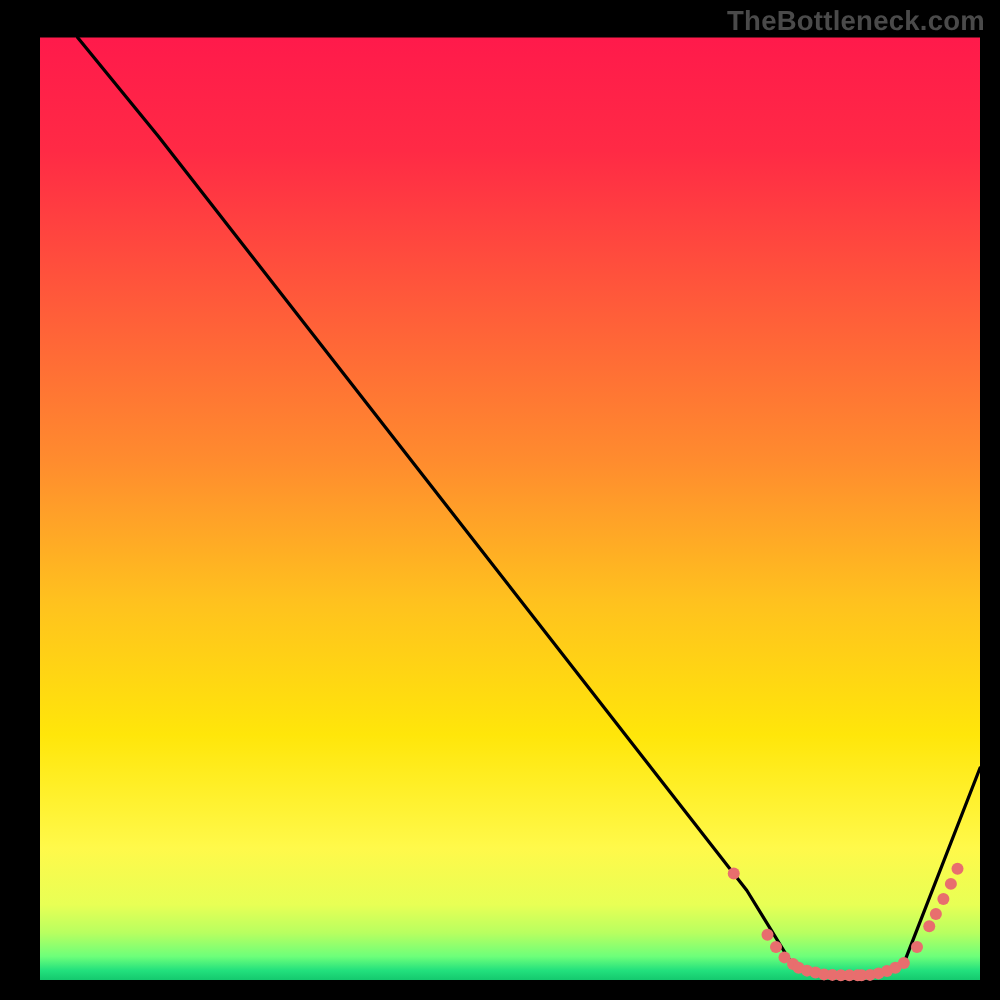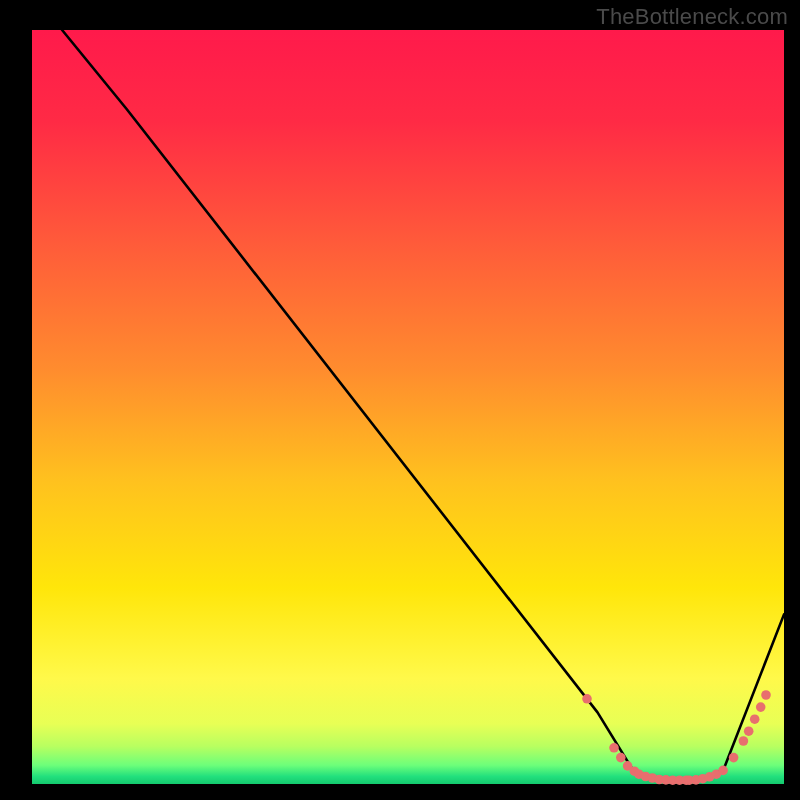--- a/index.html
+++ b/index.html
@@ -27,7 +27,7 @@
     right: 12px;
     font-family: Arial, Helvetica, sans-serif;
     font-size: 22px;
-    font-weight: normal;
+    font-weight: bold;
     color: #4a4a4a;
     letter-spacing: 0.2px;
   }

